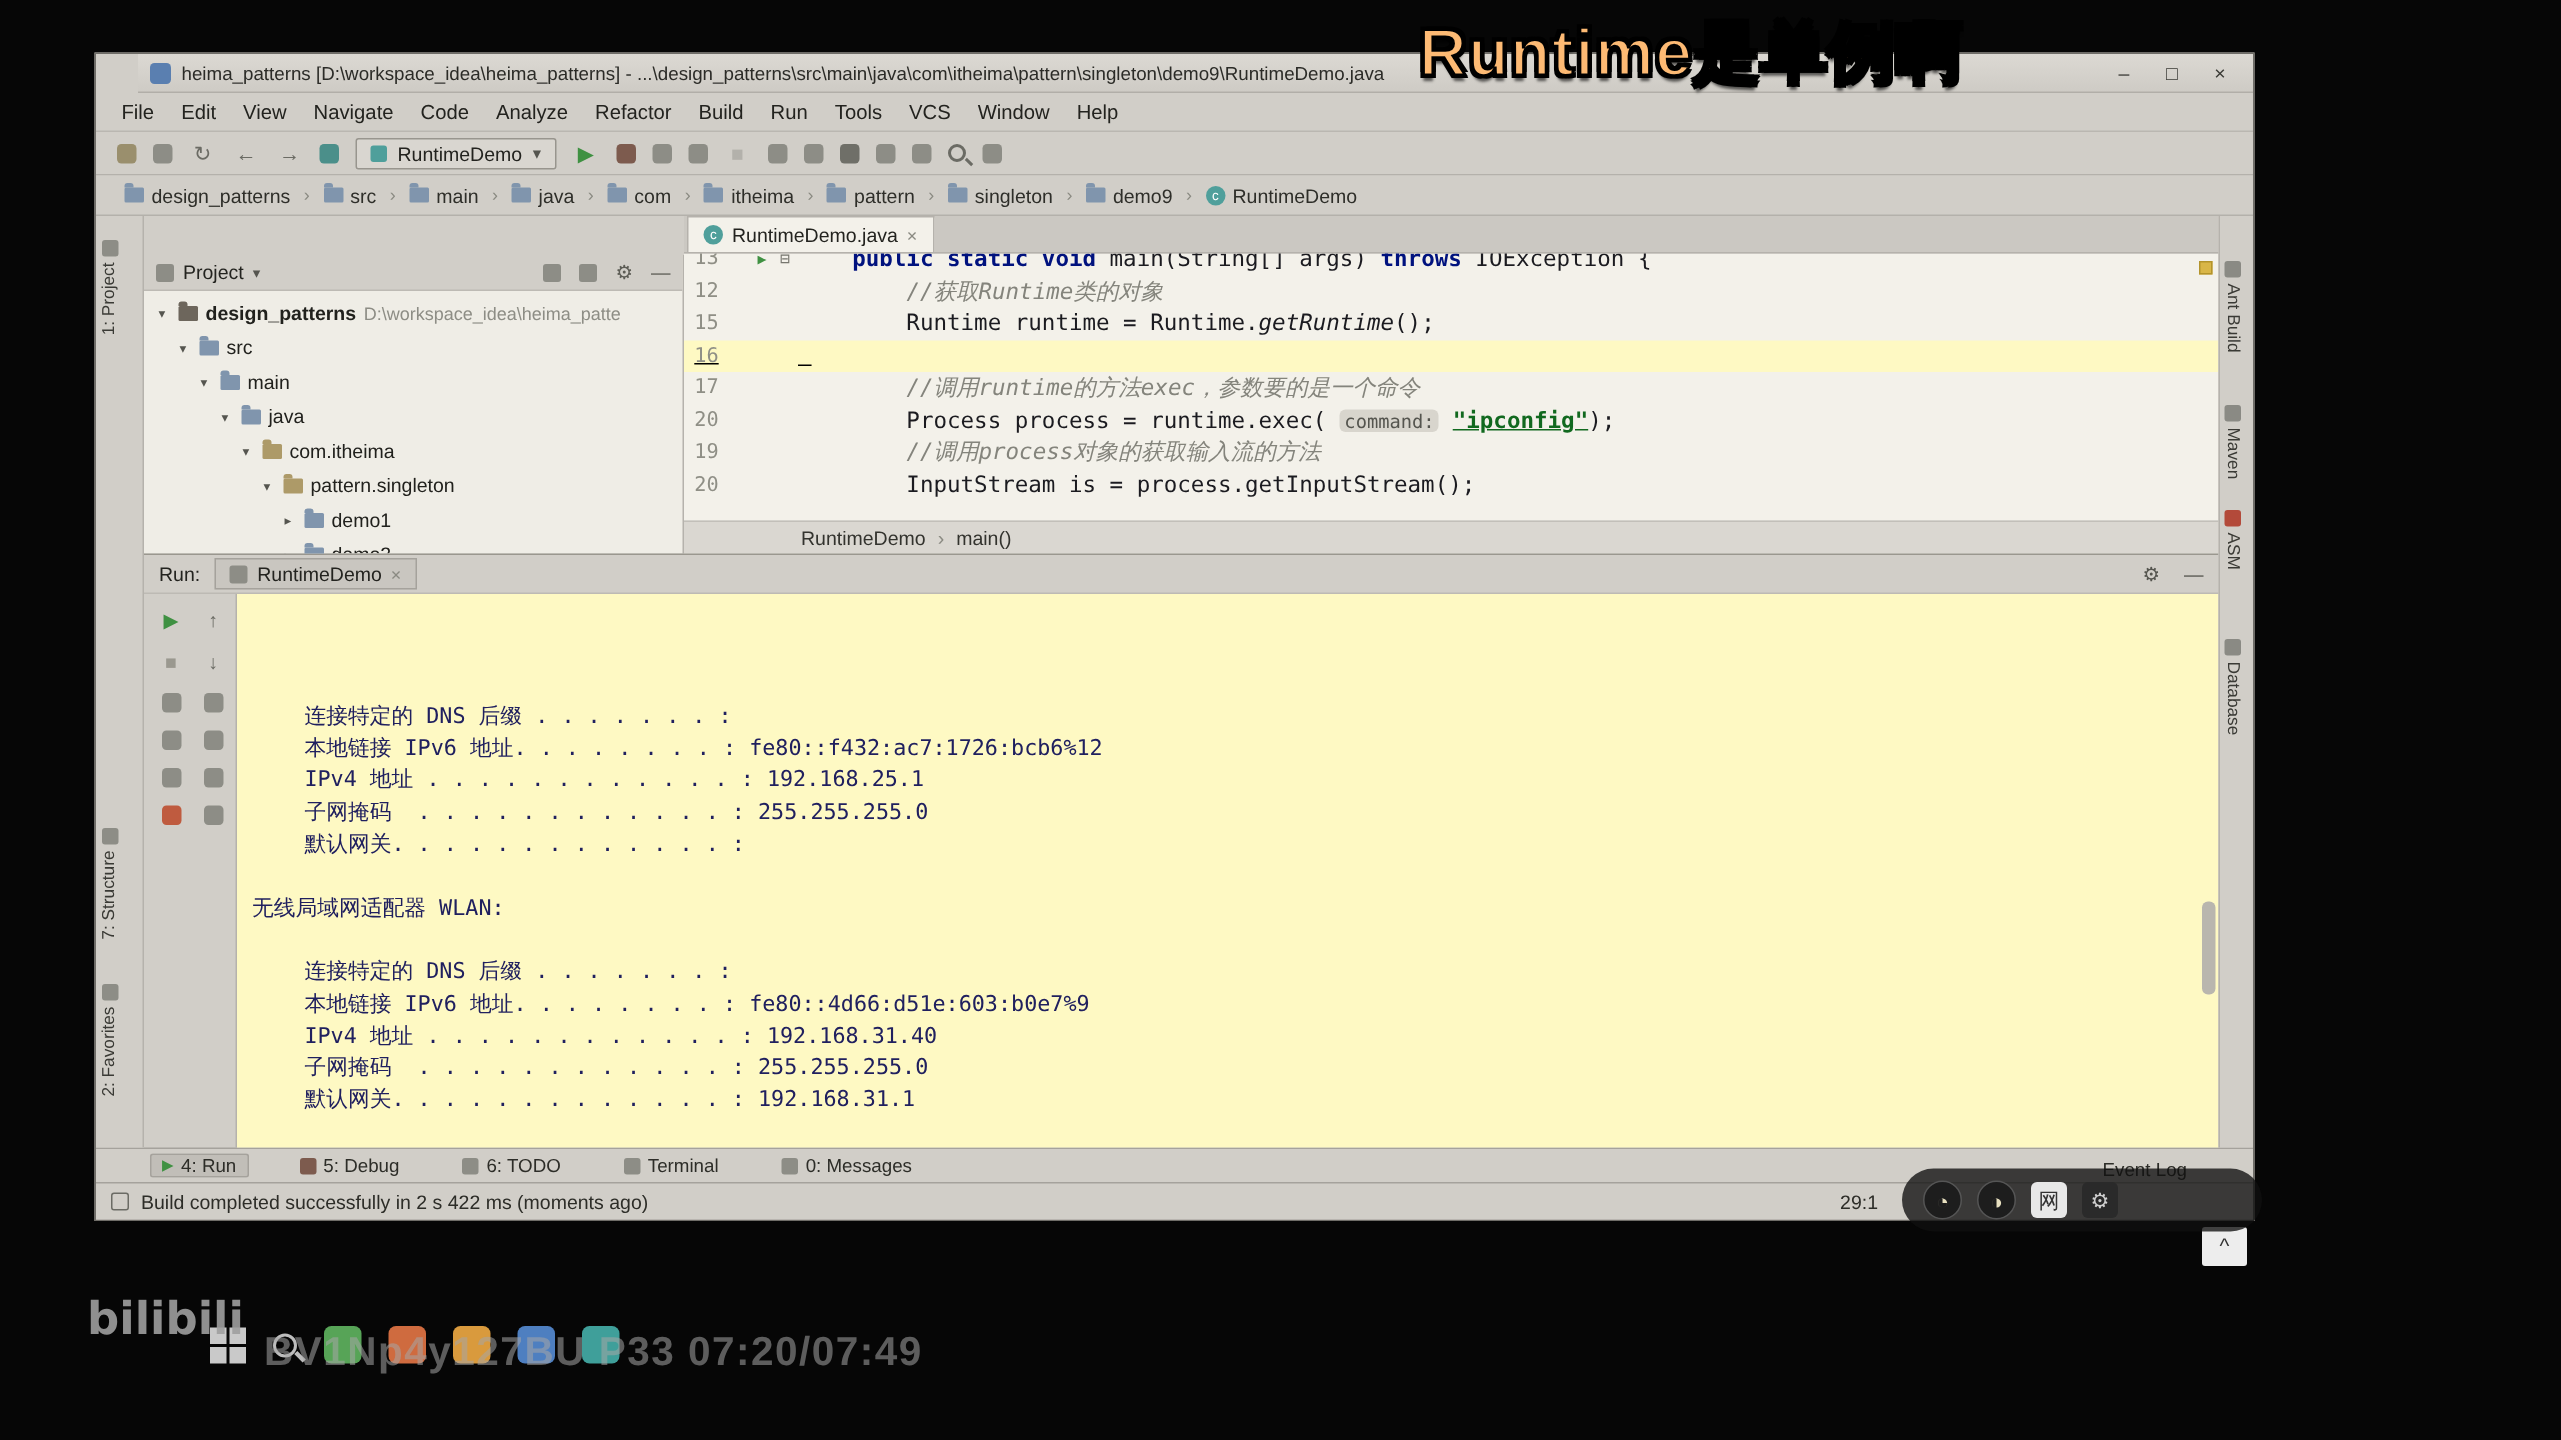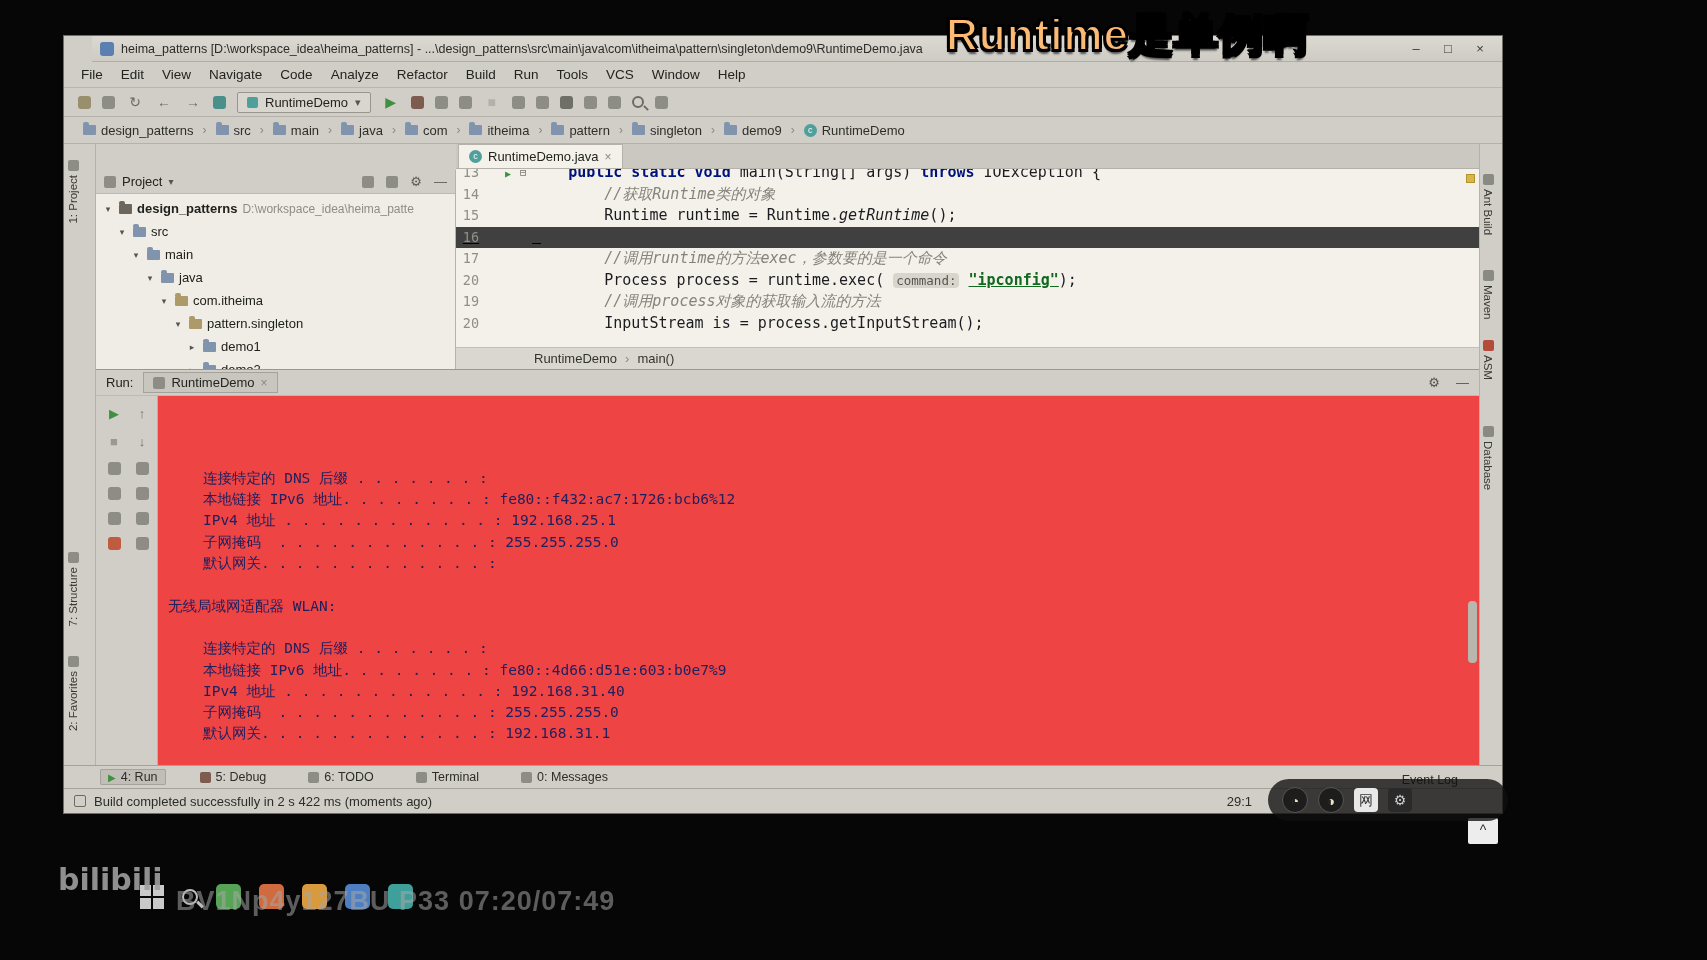--- a/index.html
+++ b/index.html
@@ -379,7 +379,7 @@
             <div class="code-wrap">
               <div class="code-scroll" id="codeLines">
                   <div class="code-line"><span class="gutter-num">13</span><span class="fold-col"><span class="run-marker">▶</span><span class="fold-glyph">⊟</span></span><span class="code-text"><span class="seg plain">    </span><span class="seg kw">public static void </span><span class="seg plain">main</span><span class="seg plain">(String[] args) </span><span class="seg kw">throws</span><span class="seg plain"> IOException {</span></span></div>
-                  <div class="code-line"><span class="gutter-num">14</span><span class="fold-col"></span><span class="code-text"><span class="seg plain">        </span><span class="seg comment">//获取Runtime类的对象</span></span></div>
+                  <div class="code-line"><span class="gutter-num">12</span><span class="fold-col"></span><span class="code-text"><span class="seg plain">        </span><span class="seg comment">//获取Runtime类的对象</span></span></div>
                   <div class="code-line"><span class="gutter-num">15</span><span class="fold-col"></span><span class="code-text"><span class="seg plain">        Runtime runtime = Runtime.</span><span class="seg method">getRuntime</span><span class="seg plain">();</span></span></div>
                   <div class="code-line caret-line"><span class="gutter-num">16</span><span class="fold-col"></span><span class="code-text"> </span></div>
                   <div class="code-line"><span class="gutter-num">17</span><span class="fold-col"></span><span class="code-text"><span class="seg plain">        </span><span class="seg comment">//调用runtime的方法exec，参数要的是一个命令</span></span></div>

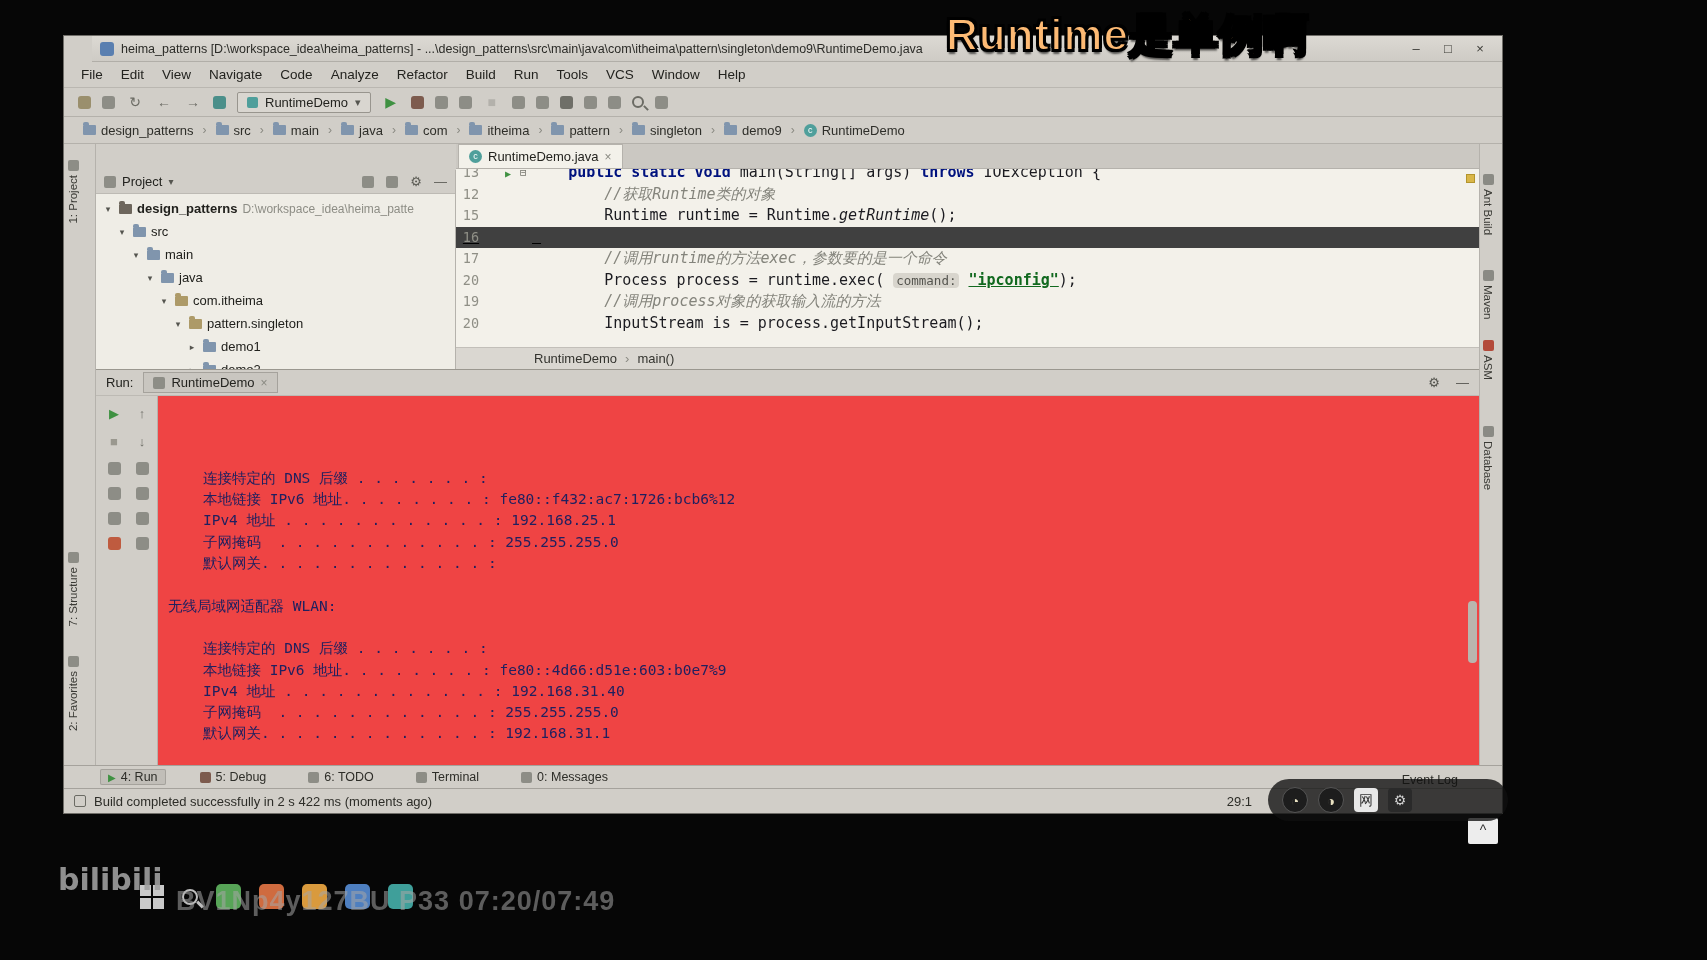--- a/index.html
+++ b/index.html
@@ -93,7 +93,7 @@
   .code-scroll { margin-top:-7px; }
   .code-line { display:flex; font-family:"DejaVu Sans Mono", monospace; font-size:15px;
                line-height:21.5px; white-space:pre; }
-  .code-line.caret-line { background:#404040;text-decoration:underline; }
+  .code-line.caret-line { background:#fef9c3;text-decoration:underline; }
   .gutter-num { flex:none; width:36px; text-align:center; padding-right:6px; color:#8f8f86; font-size:13.5px; }
   .fold-col { flex:none; width:40px; position:relative; }
   .run-marker { position:absolute; left:13px; top:1px; color:#3f9142; font-size:10px; }

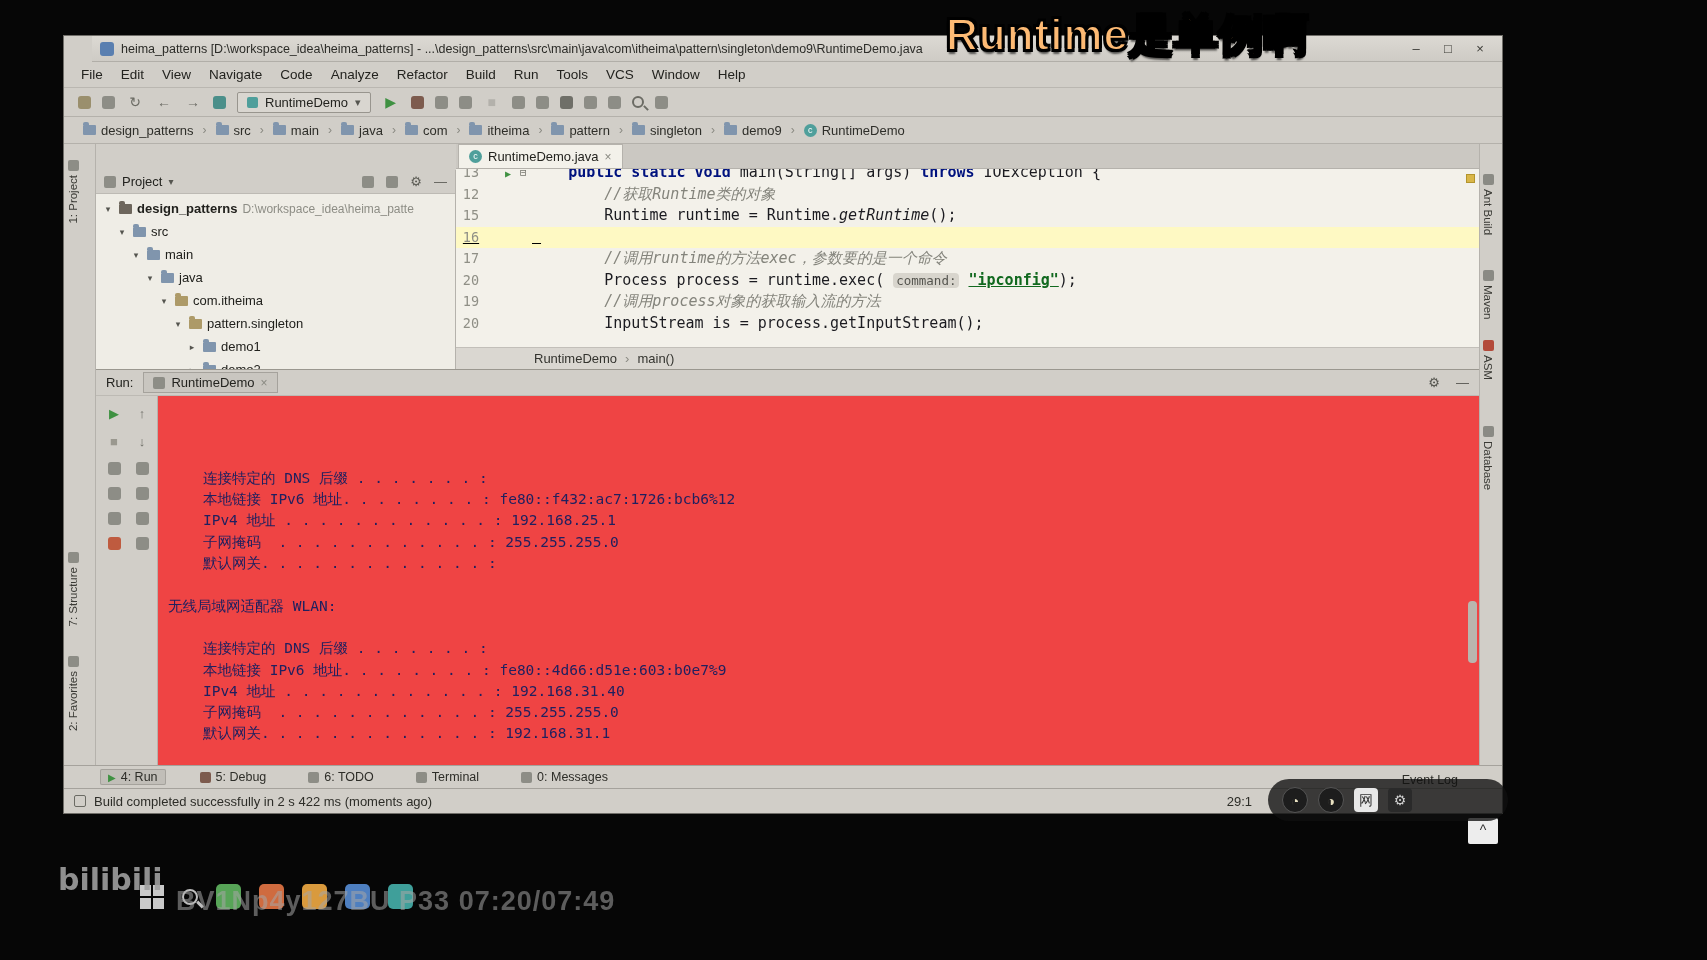--- a/index.html
+++ b/index.html
@@ -127,7 +127,7 @@
   .rg-icon { width:16px; height:16px; line-height:16px; text-align:center; font-size:13px; color:#6b6b64; }
   .rg-icon.chip { width:13px; height:13px; border-radius:3px; background:#8d8d86; }
 
-  .console { flex:1; min-width:0; position:relative; background:#ef4444; overflow:hidden;
+  .console { flex:1; min-width:0; position:relative; background:#fef9c3; overflow:hidden;
              padding:8px 14px 0 10px; font-family:"DejaVu Sans Mono", monospace;
              font-size:14.5px; line-height:21.3px; color:#20205f; white-space:pre; }
   .console-line { min-height:21.3px; }

